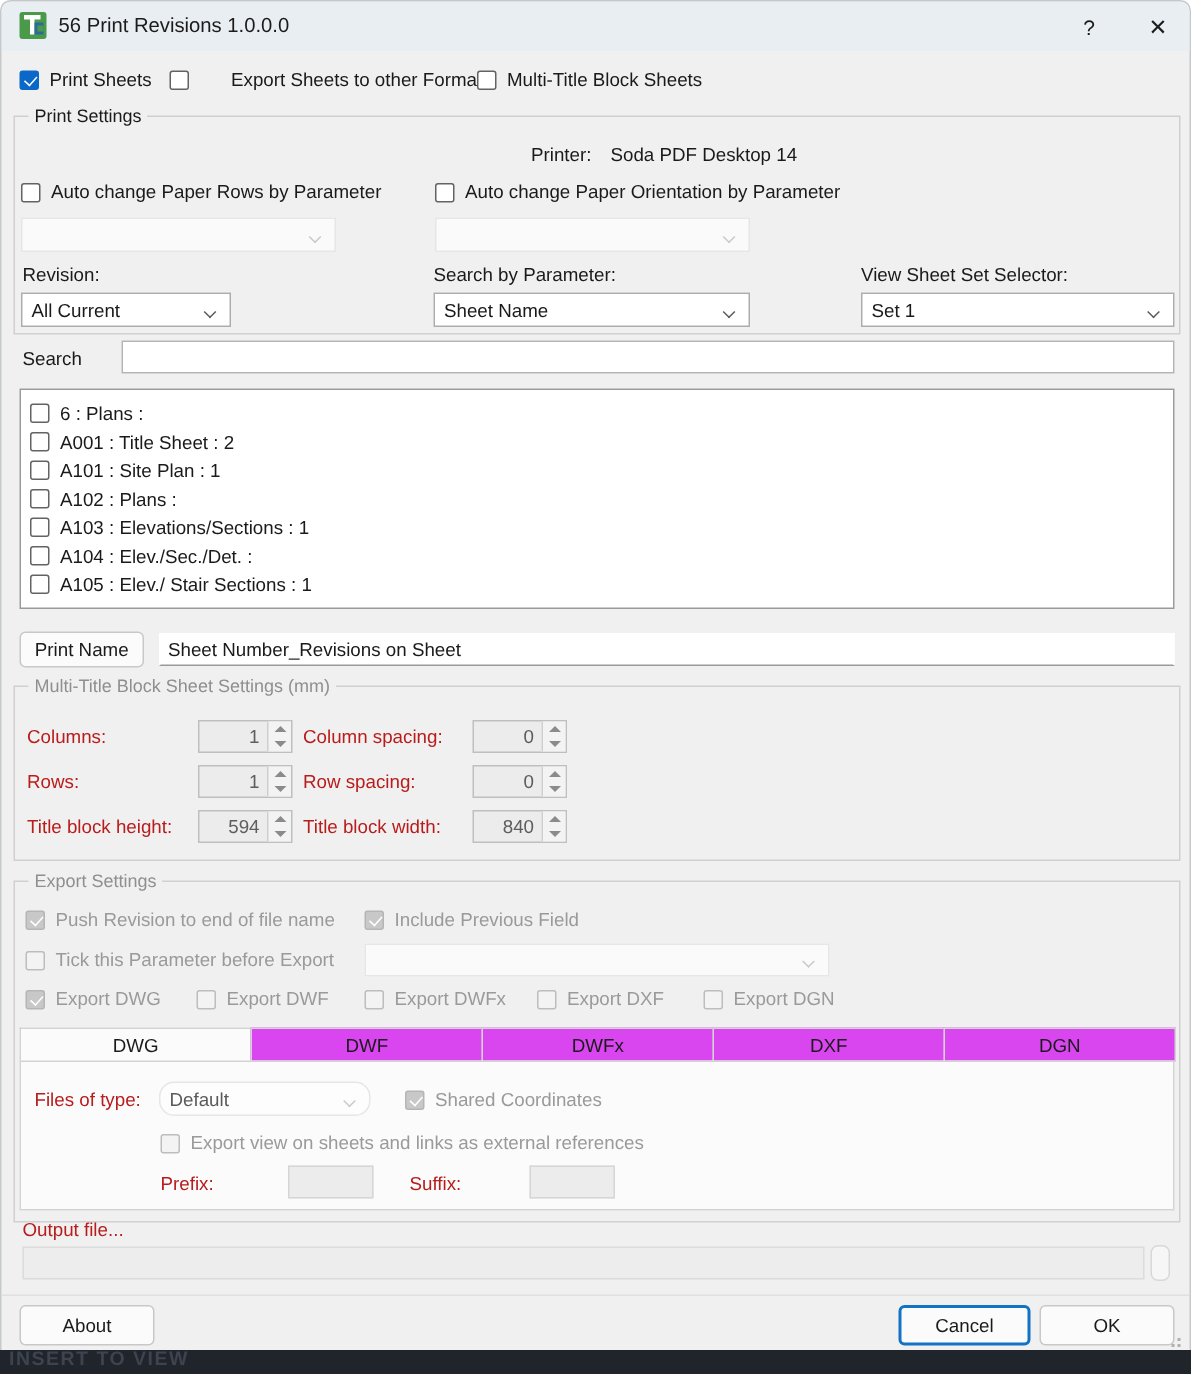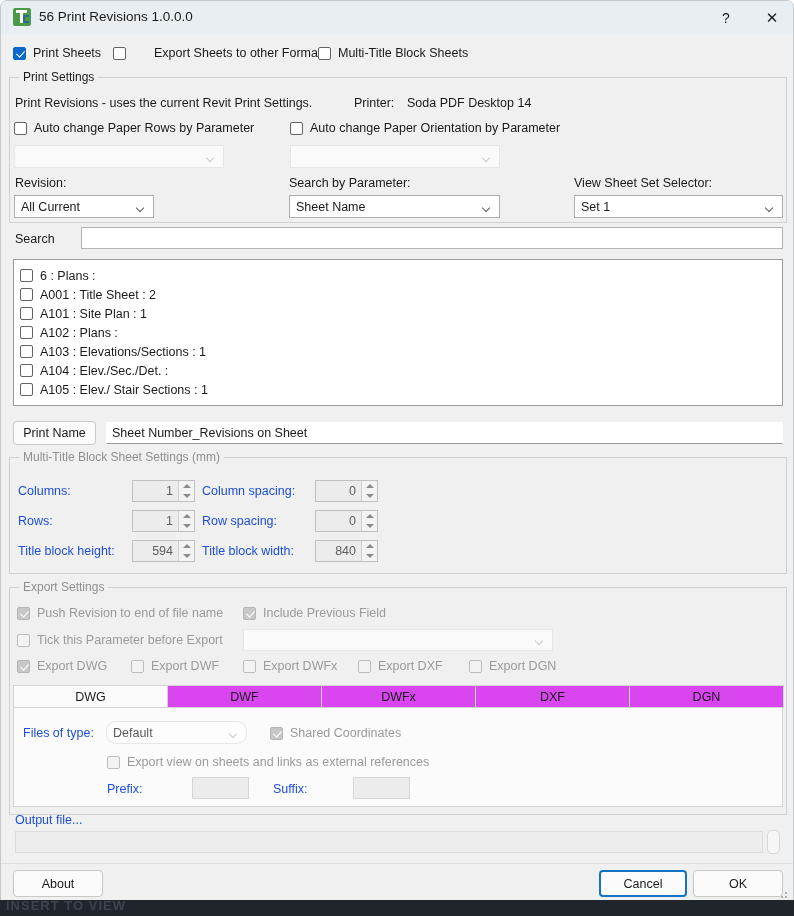--- a/index.html
+++ b/index.html
@@ -425,7 +425,6 @@
     <div class="group-title">Print Settings</div>
   </div>
 
-  <div class="static-text" style="left:14px; top:95px;">Print Revisions - uses the current Revit Print Settings.</div>
   <div class="static-text" style="left:353px; top:95px;">Printer:</div>
   <div class="static-text" style="left:406px; top:95px;">Soda PDF Desktop 14</div>
 

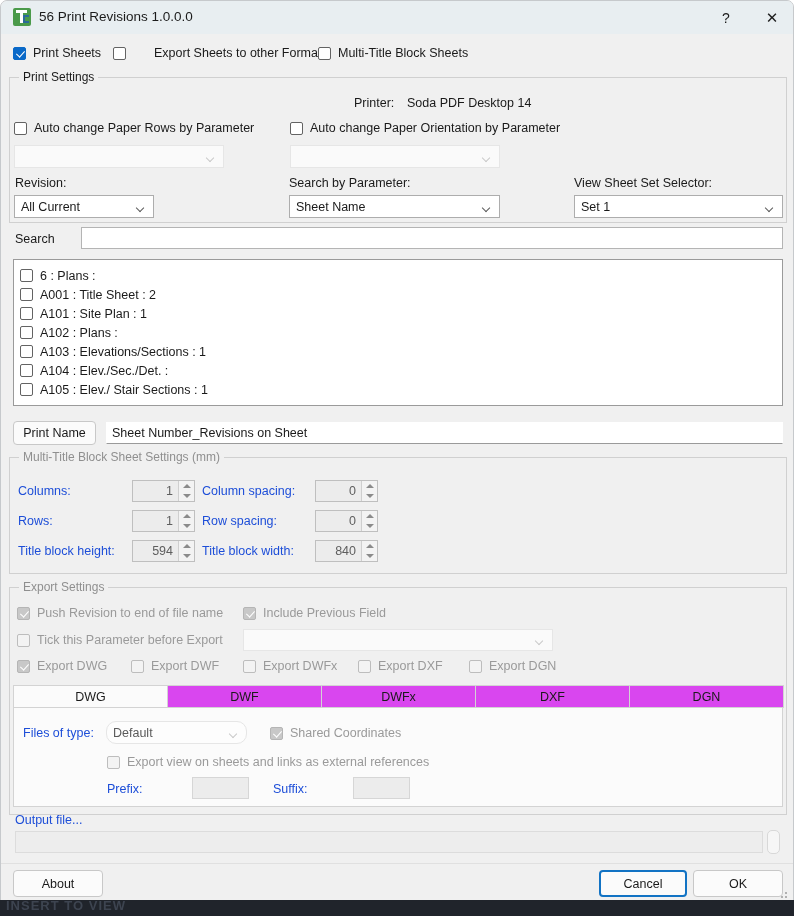--- a/index.html
+++ b/index.html
@@ -170,7 +170,7 @@
     color: #1a1a1a;
     white-space: nowrap;
   }
-  .static-text.muted { color: #1d4ed8; }
+  .static-text.muted { color: #b91c1c; }
 
   
   .combo {

